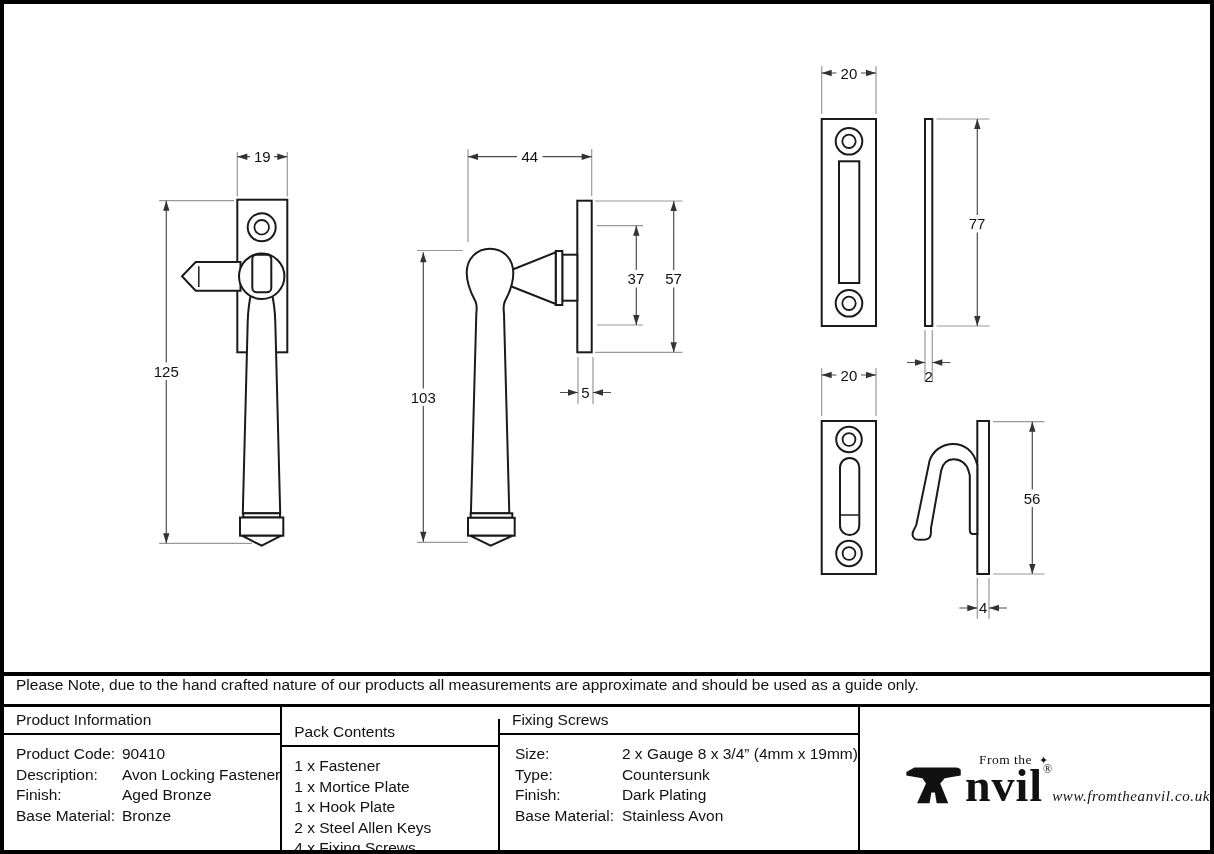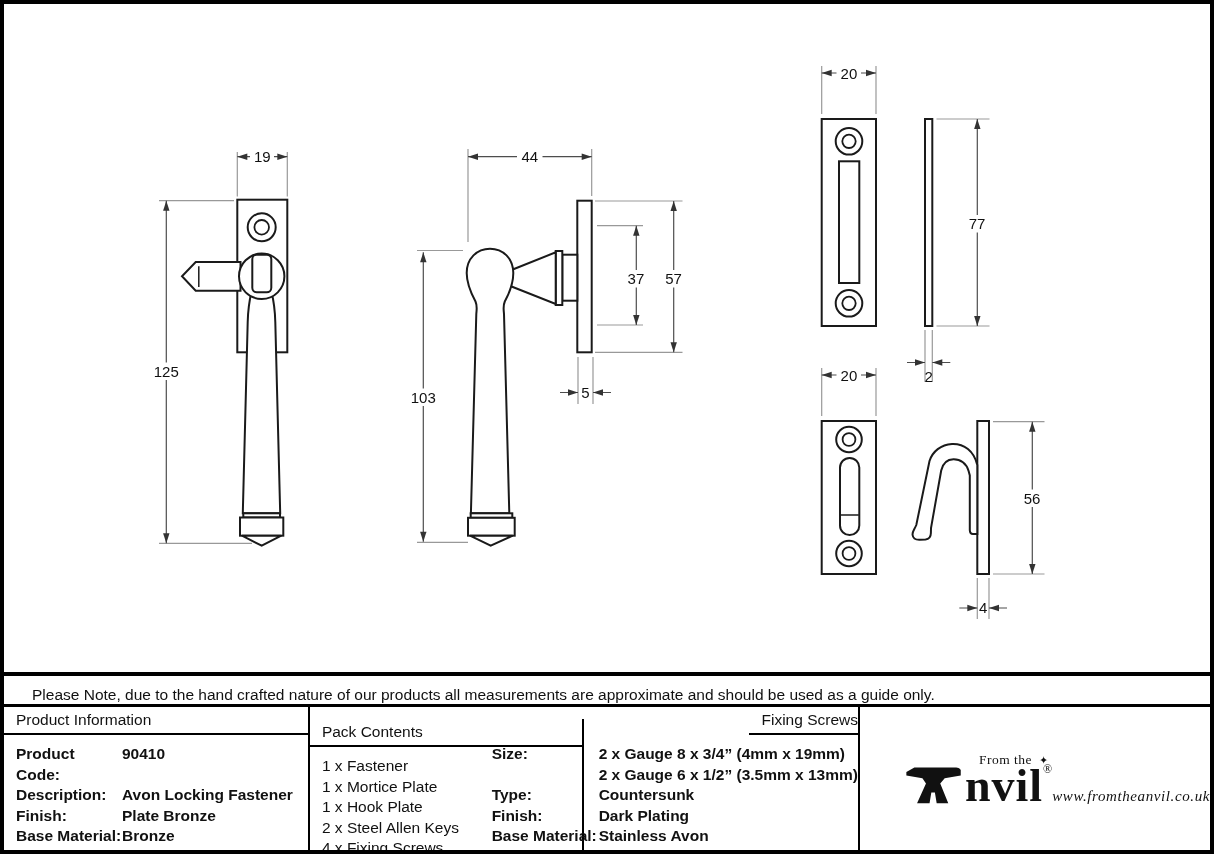--- a/index.html
+++ b/index.html
@@ -8,7 +8,7 @@
   .drawing-area{position:absolute;left:0;top:0;width:1206px;height:668px;}
   .drawing-area svg{display:block;}
   .note-bar{position:absolute;left:0;top:668px;width:1206px;height:35px;box-sizing:border-box;
-            border-bottom:3px solid #000;display:flex;align-items:flex-end;padding-left:28px;font-size:15.5px;}
+            border-bottom:3px solid #000;display:flex;align-items:flex-start;padding-left:12px;font-size:15.5px;}
   .info-table{position:absolute;left:0;top:703px;width:1206px;height:143px;display:flex;box-sizing:border-box;}
   .col{box-sizing:border-box;border-right:2px solid #000;display:flex;flex-direction:column;}
   .col:last-child{border-right:none;}

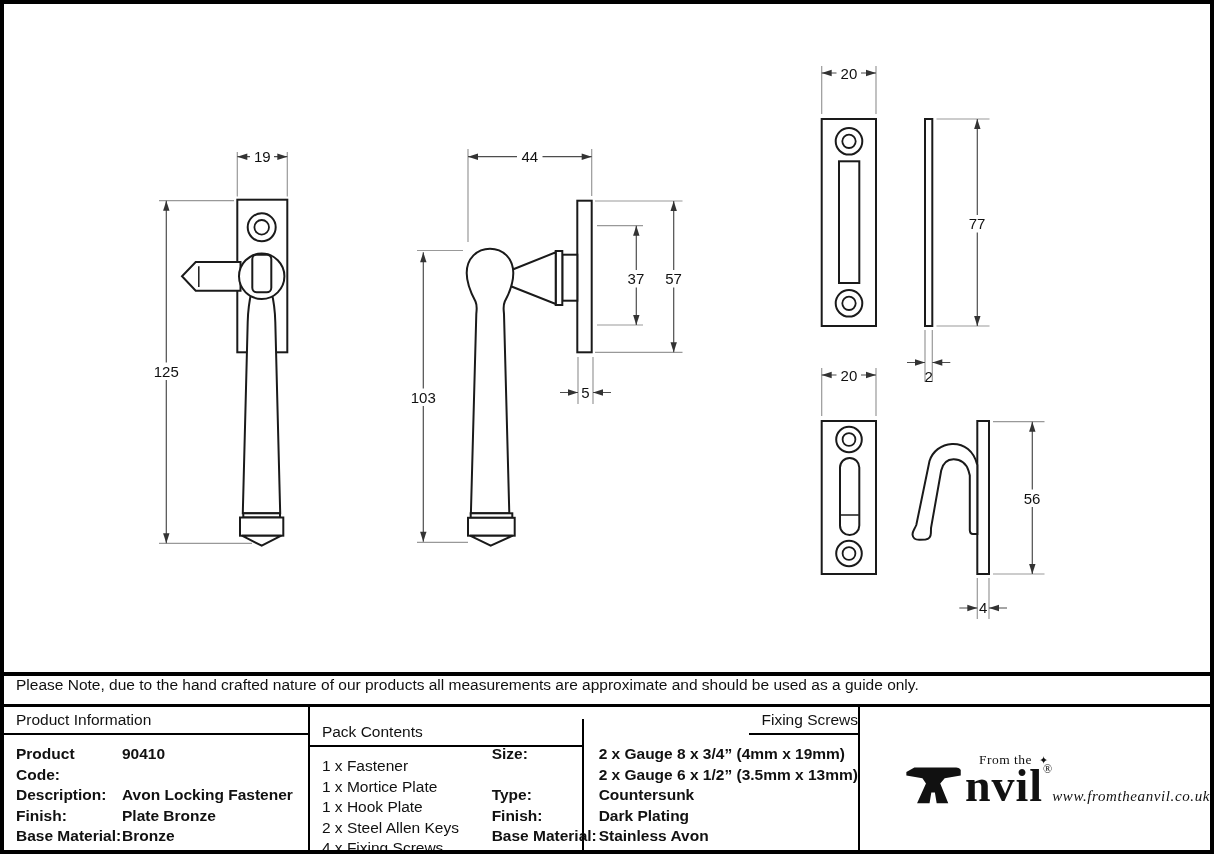--- a/index.html
+++ b/index.html
@@ -14,7 +14,7 @@
   .col:last-child{border-right:none;}
   .col-product{width:355px;}
   .col-pack{width:318px;margin-top:12px;}
-  .col-screws{width:276px;align-items:flex-end;}
+  .col-screws{width:375px;}
   .col-logo{flex:1;justify-content:center;align-items:center;}
   .col-header{height:28px;box-sizing:border-box;border-bottom:2px solid #000;display:flex;align-items:center;
               padding-left:12px;font-size:15.5px;flex:none;}

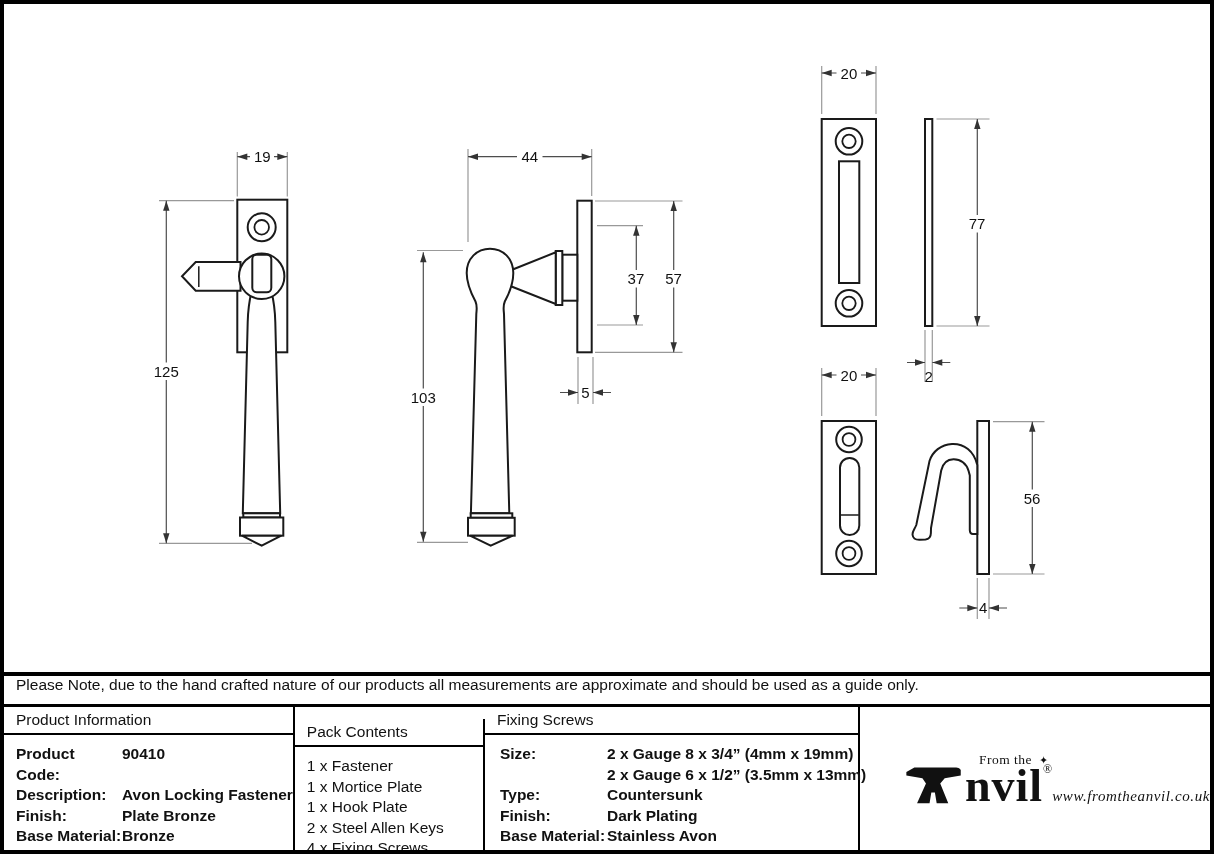--- a/index.html
+++ b/index.html
@@ -20,7 +20,7 @@
               padding-left:12px;font-size:15.5px;flex:none;}
   .col-body{padding:9px 0 0 12px;font-size:15.5px;line-height:20.6px;}
   .col-screws .col-body{padding-left:15px;}
-  .kv{display:flex;font-weight:bold;}
+  .kv{display:flex;}
   .col-product .k{width:106px;flex:none;}
   .col-screws .k{width:107px;flex:none;}
   .v{white-space:nowrap;}

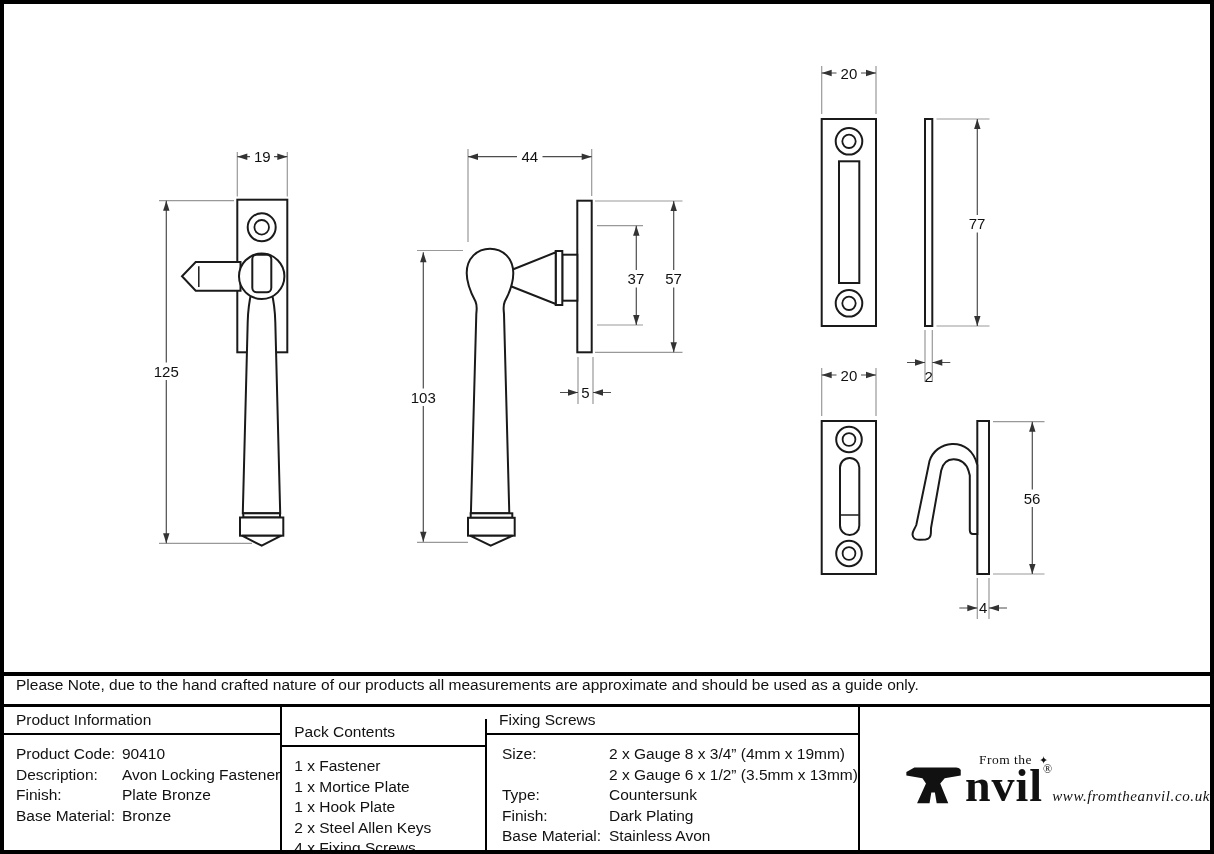--- a/index.html
+++ b/index.html
@@ -213,7 +213,6 @@
           </div>
         <div class="kv">
             <span class="k"></span>
-            <span class="v">2 x Gauge 6 x 1/2” (3.5mm x 13mm)</span>
           </div>
         <div class="kv">
             <span class="k">Type:</span>

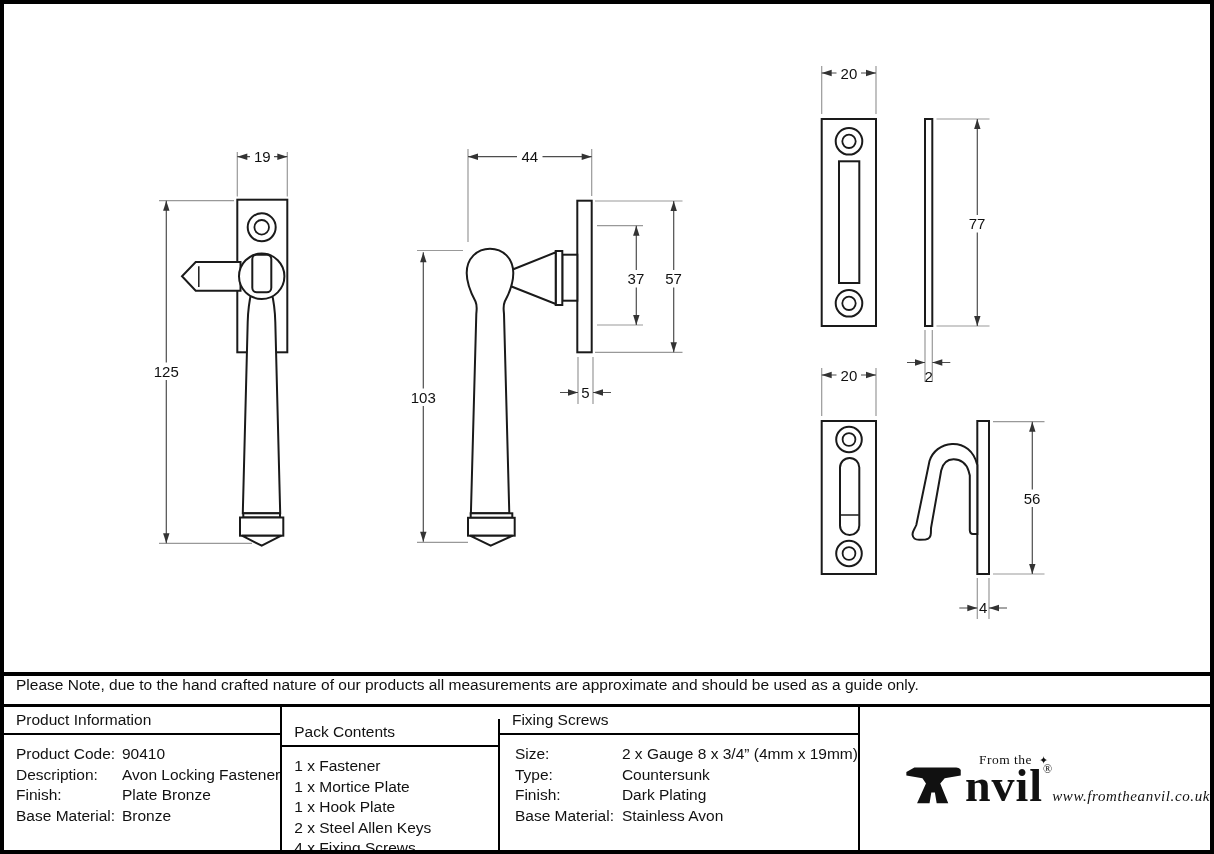--- a/index.html
+++ b/index.html
@@ -184,7 +184,7 @@
           </div>
         <div class="kv">
             <span class="k">Finish:</span>
-            <span class="v">Plate Bronze</span>
+            <span class="v">Aged Bronze</span>
           </div>
         <div class="kv">
             <span class="k">Base Material:</span>

